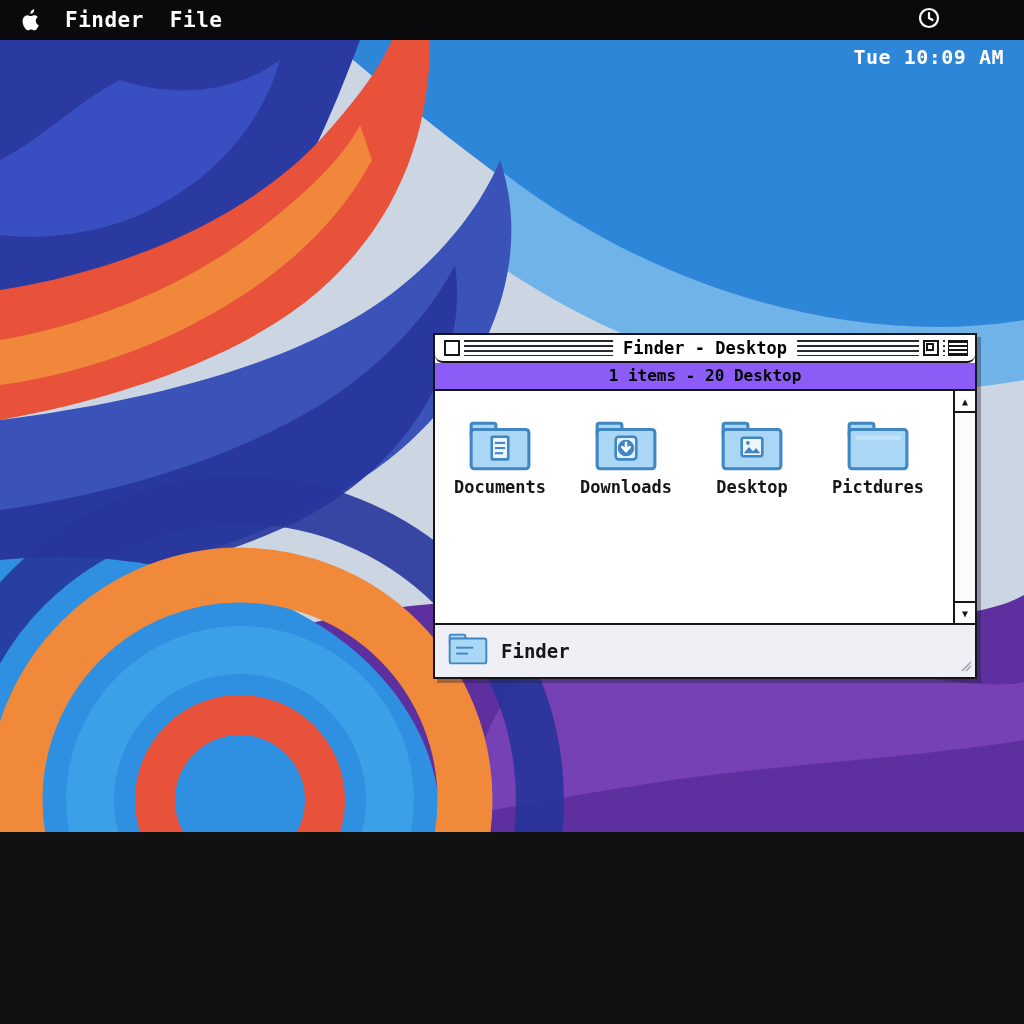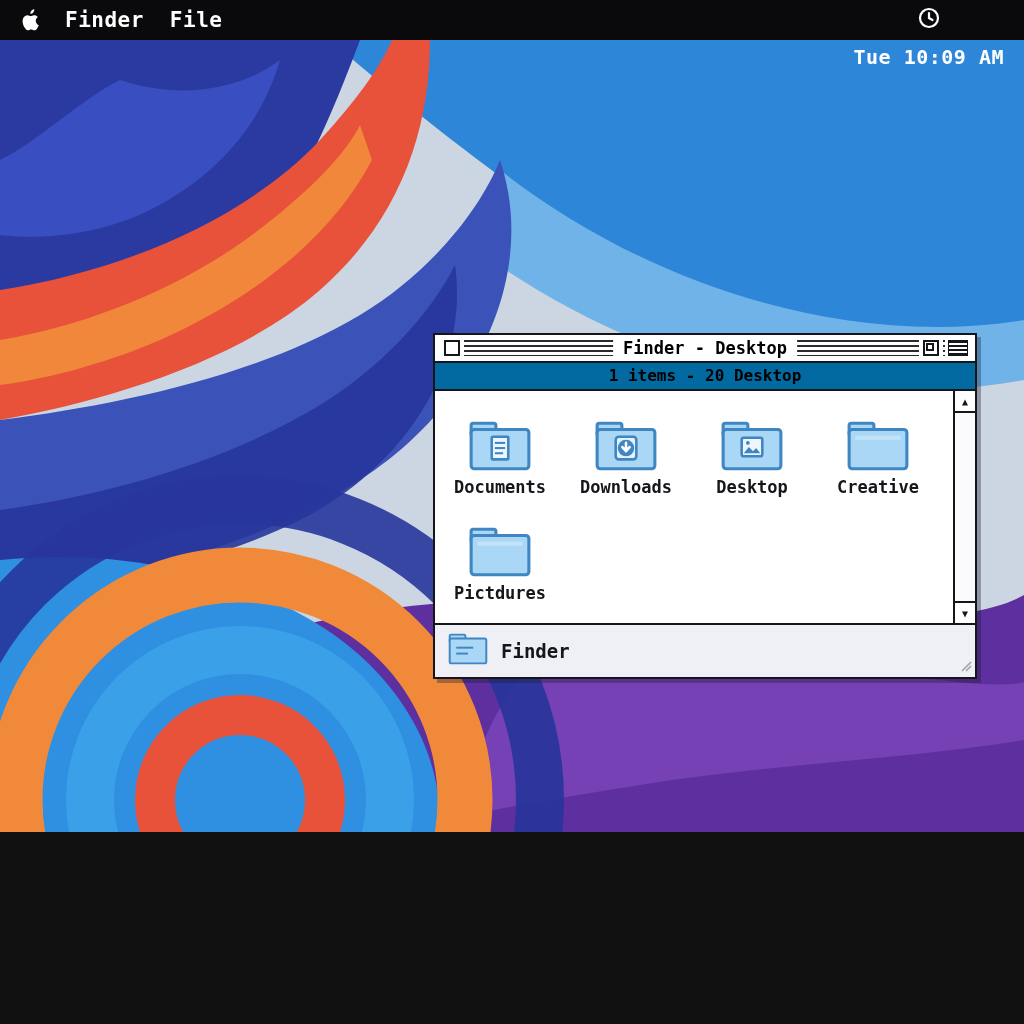--- a/index.html
+++ b/index.html
@@ -21,7 +21,7 @@
   
   .window{position:absolute;left:433px;top:333px;width:540px;background:#fff;
           border:2px solid #15151a;box-shadow:4px 4px 0 rgba(30,30,50,.35);z-index:20;}
-  .titlebar{position:relative;height:26px;border-bottom:2px solid #15151a;background:#fff;}
+  .titlebar{position:relative;height:26px;border-bottom:2px solid #15151a;background:#fff;border-radius:8px;}
   .stripes{position:absolute;left:5px;right:5px;top:5px;bottom:5px;
            background:repeating-linear-gradient(to bottom,#2a2a30 0 2px,transparent 2px 5px);}
   .title{position:absolute;left:50%;top:50%;transform:translate(-50%,-50%);background:#fff;

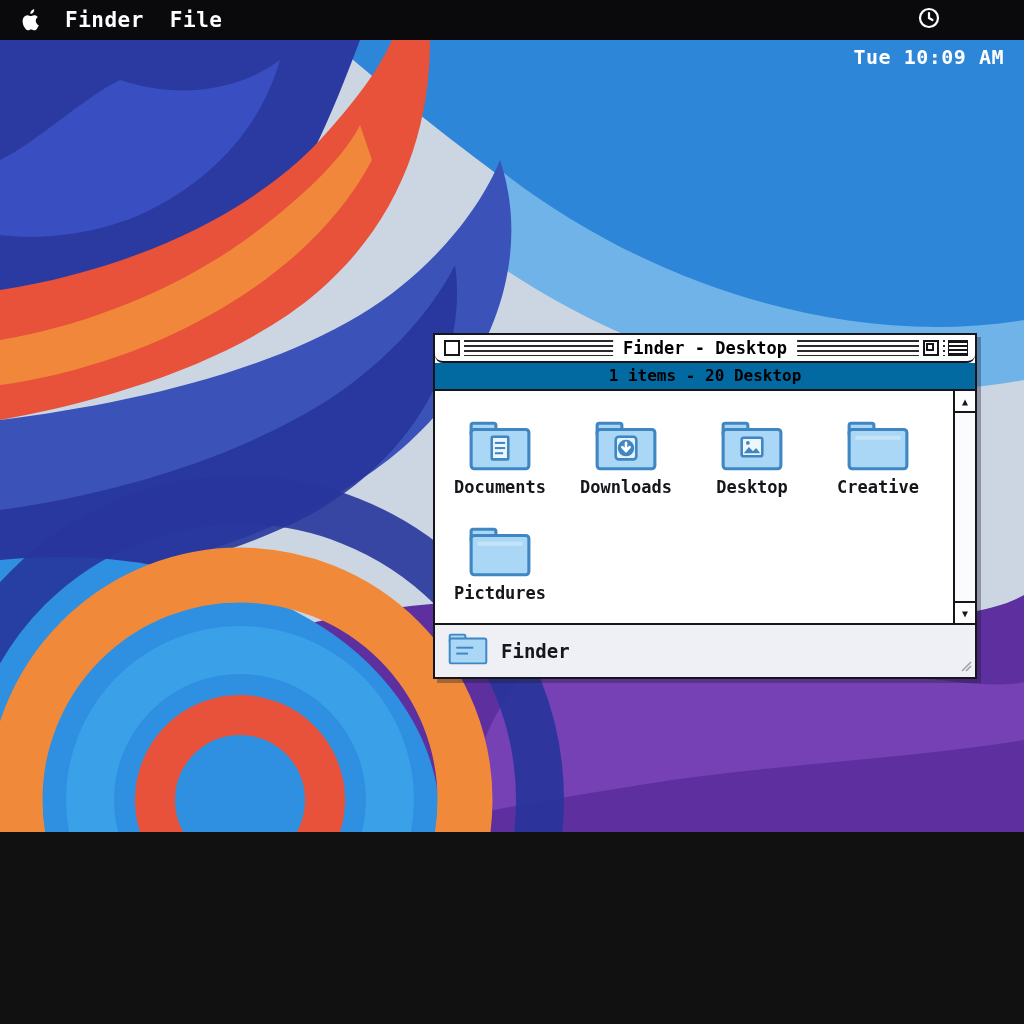--- a/index.html
+++ b/index.html
@@ -35,7 +35,7 @@
           background:repeating-linear-gradient(to bottom,#15151a 0 2px,#fff 2px 4px);
           box-shadow:0 0 0 3px #fff;cursor:pointer;}
   .statusbar{height:26px;line-height:26px;text-align:center;font-size:16px;font-weight:600;
-             border-bottom:2px solid #15151a;background:#0369a1;}
+             border-bottom:2px solid #15151a;background:#8b5cf6;}
   .content{position:relative;height:232px;background:#fff;}
   .grid{position:absolute;left:0;top:0;right:20px;bottom:0;display:flex;flex-wrap:wrap;
         align-content:flex-start;padding:14px 0 0 2px;}

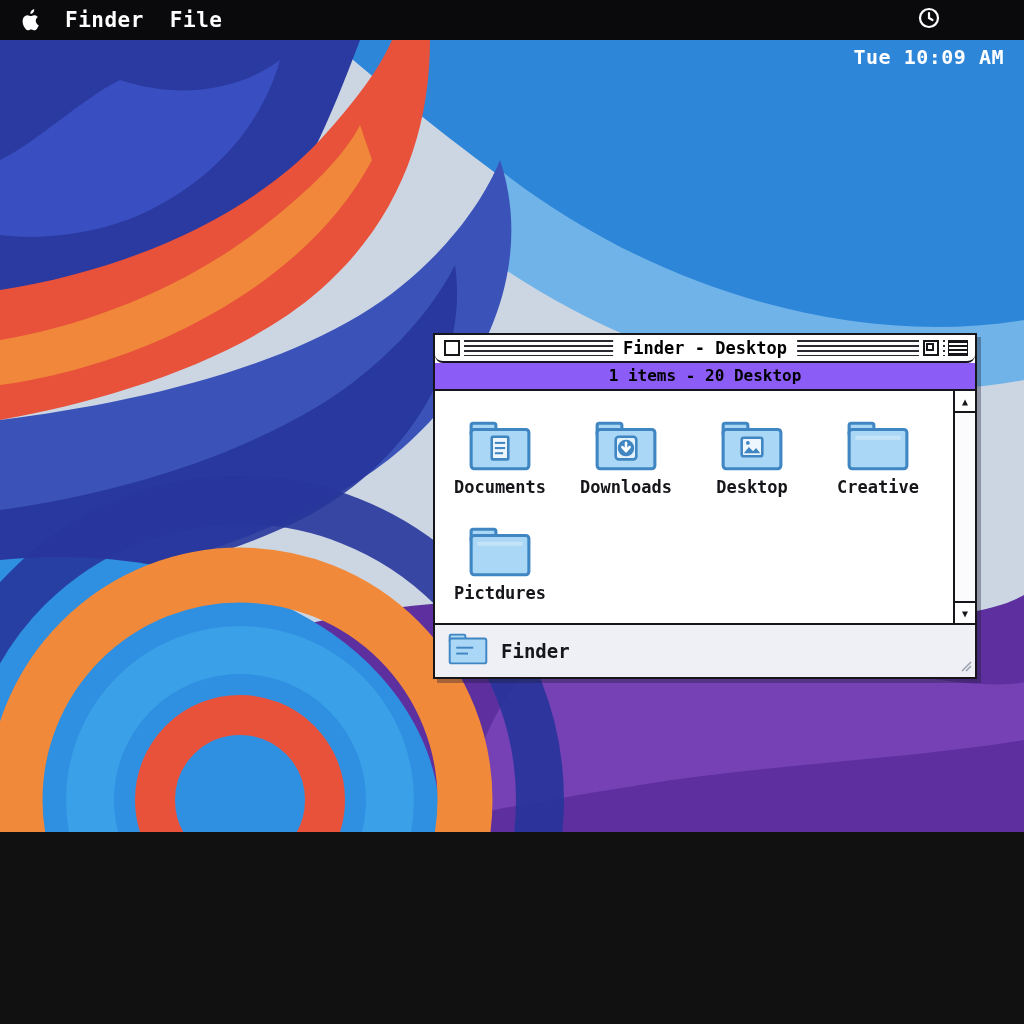--- a/index.html
+++ b/index.html
@@ -181,14 +181,6 @@
           <span class="flabel">Desktop</span>
         </div>
 
-        <div class="cell">
-          <svg class="folder" viewBox="0 0 64 52" width="66" height="54">
-            <rect x="4" y="4" width="24" height="12" rx="2" fill="#a9d7f5" stroke="#3f86c2" stroke-width="3"></rect>
-            <rect x="4" y="10" width="56" height="38" rx="3" fill="#a9d7f5" stroke="#3f86c2" stroke-width="3"></rect>
-            <rect x="10" y="16" width="44" height="4" fill="#c3e3f8"></rect>
-          </svg>
-          <span class="flabel">Creative</span>
-        </div>
 
 
         <div class="cell">

